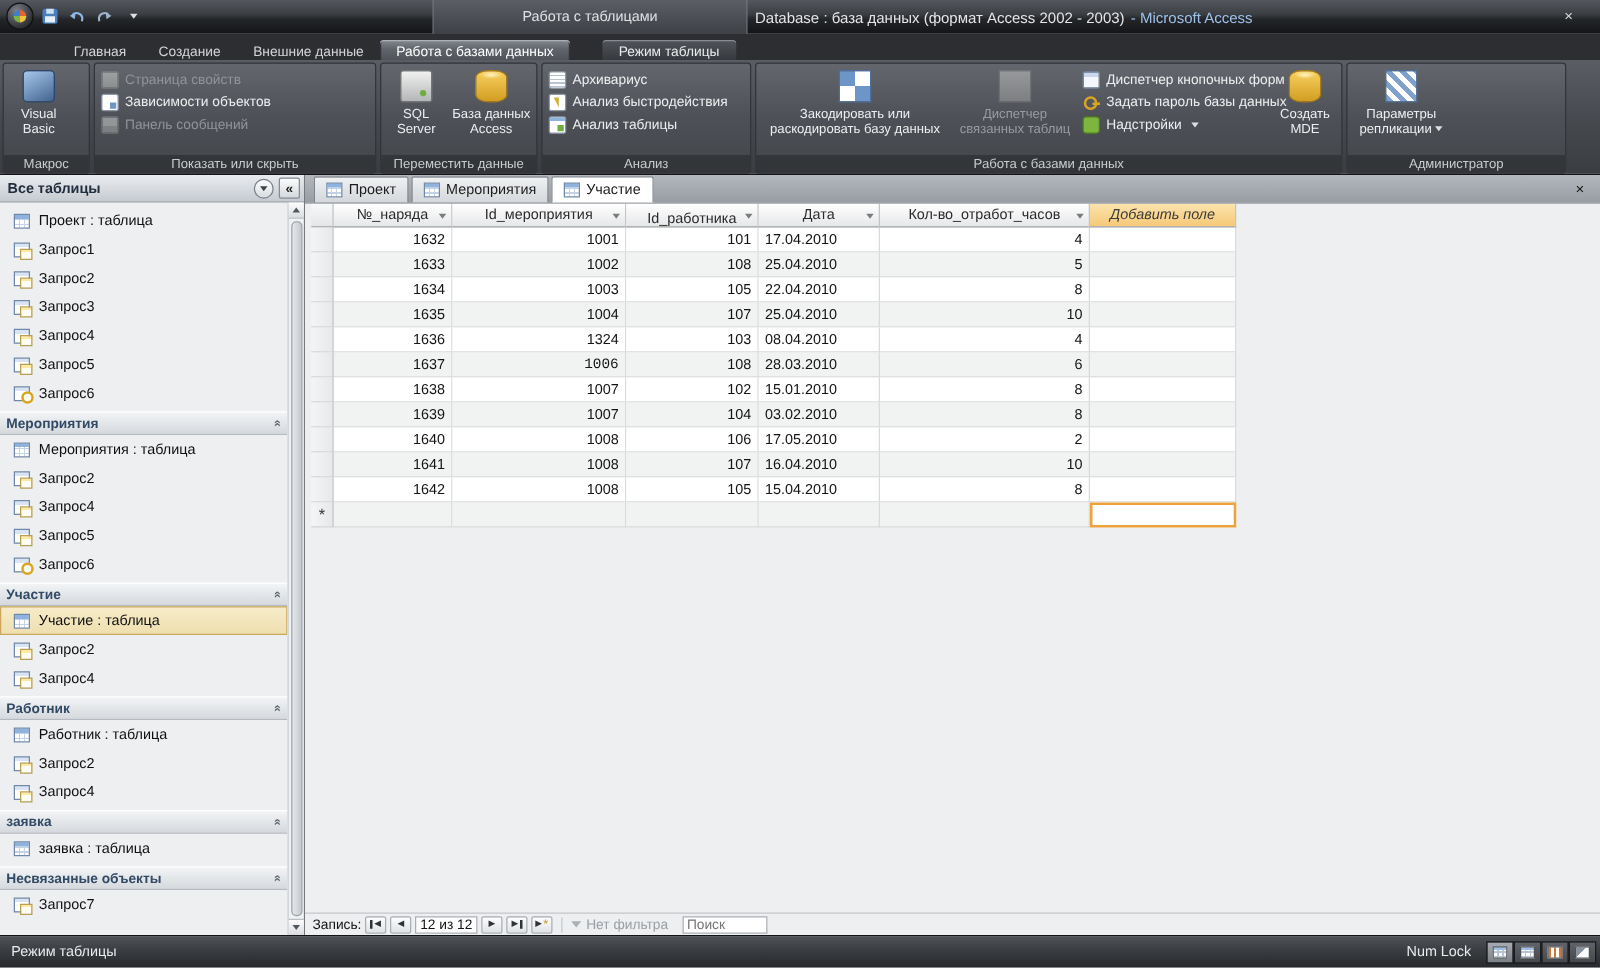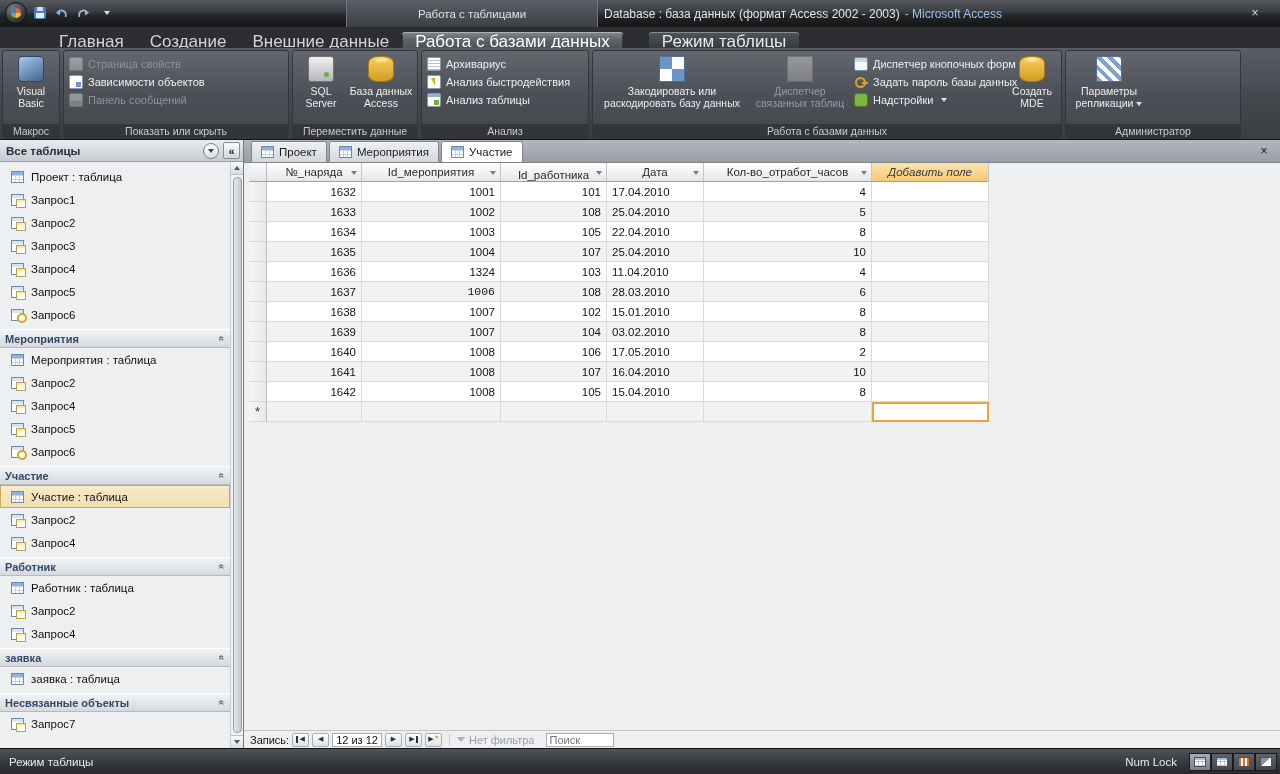--- a/index.html
+++ b/index.html
@@ -31,7 +31,7 @@
 
   
   .tabrow { height:21px; flex:none; background:#2c2e31; display:flex; align-items:flex-end; padding-left:46px; }
-  .rtab { height:16px; line-height:20px; padding:0 13px; font-size:17px; color:#d2d4d6;
+  .rtab { height:16px; line-height:20px; padding:0 13px; font-size:11px; color:#d2d4d6;
     border-radius:3px 3px 0 0; white-space:nowrap;text-align:center; }
   .rtab.active { background:linear-gradient(#868a90,#60646b 45%,#50545a); color:#fff;
     box-shadow:inset 0 1px 0 #abb1b7, inset 1px 0 0 #33353a, inset -1px 0 0 #33353a; }

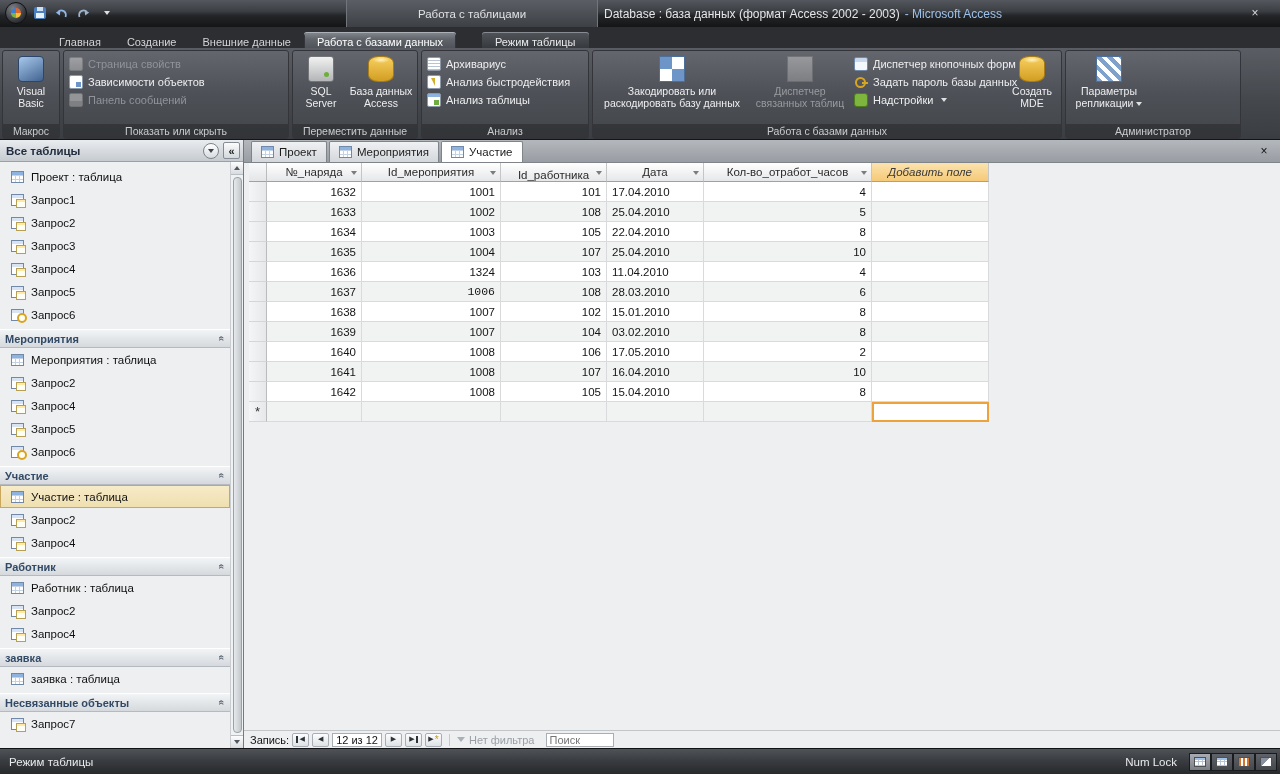--- a/index.html
+++ b/index.html
@@ -260,7 +260,7 @@
 
   <div class="ribbon">
 
-    <div class="rgroup" style="width:58px">
+    <div class="rgroup" style="width:70px">
       <div class="rbody">
         <div class="bigbtn" style="width:50px">
           <span class="ric ric-vb"></span>

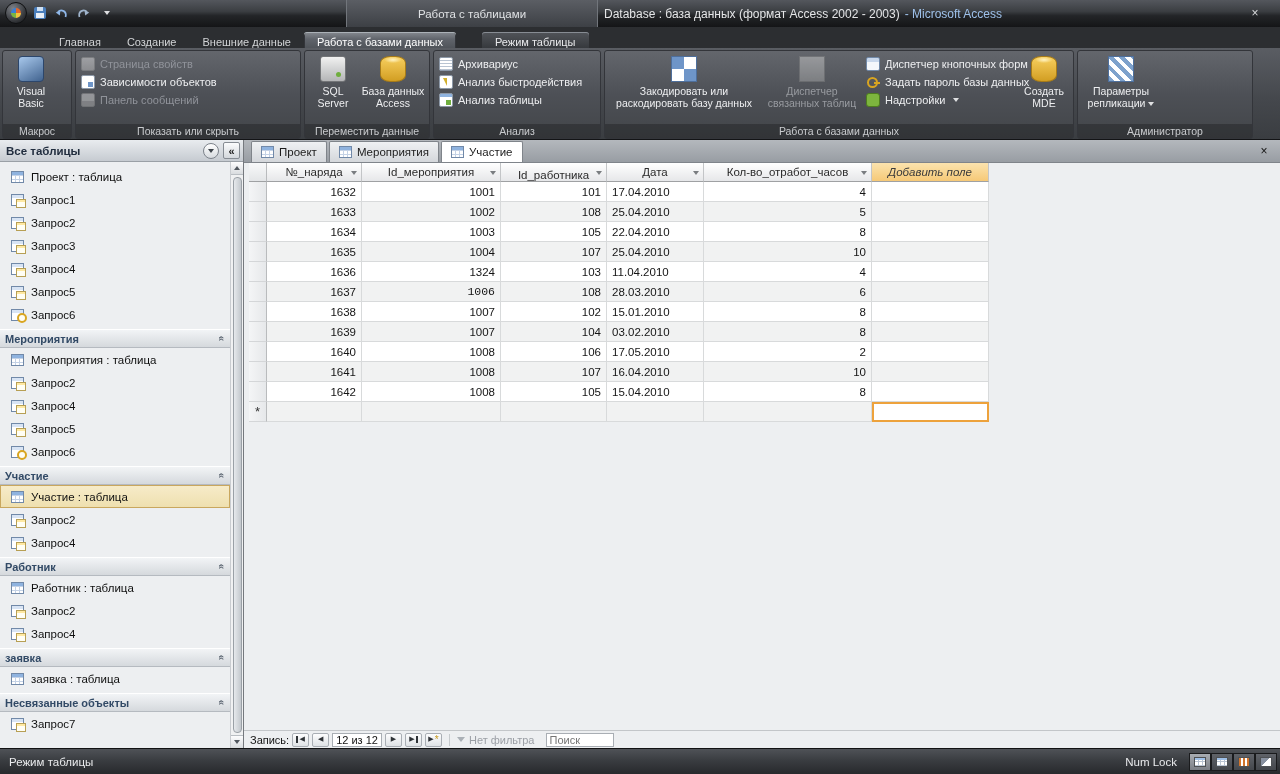--- a/index.html
+++ b/index.html
@@ -577,7 +577,7 @@
             <div class="ds-cell ar" style="width: 95px;">1636</div>
             <div class="ds-cell ar" style="width: 139px;">1324</div>
             <div class="ds-cell ar" style="width: 106px;">103</div>
-            <div class="ds-cell al" style="width: 97px;">11.04.2010</div>
+            <div class="ds-cell al" style="width: 97px;">08.04.2010</div>
             <div class="ds-cell ar" style="width: 168px;">4</div>
             <div class="ds-cell afcol" style="width: 117px;"></div>
           </div>

